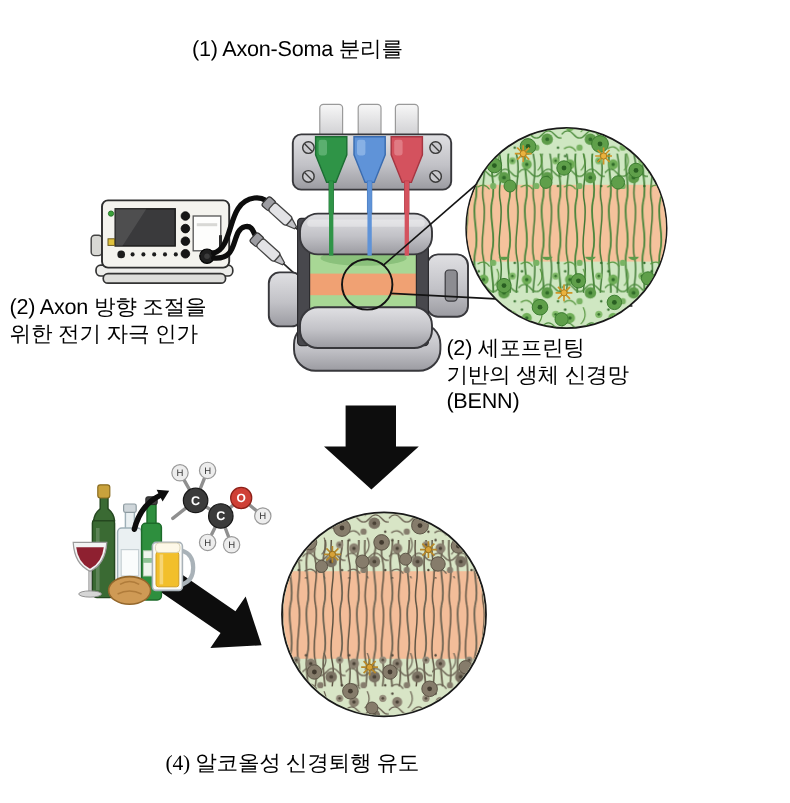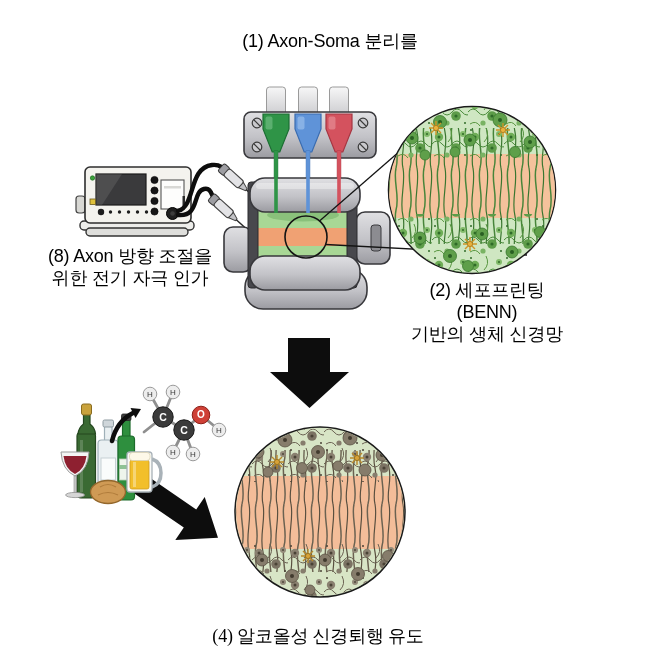--- a/index.html
+++ b/index.html
@@ -6,7 +6,7 @@
   .stage{position:relative;width:658px;height:669px;background:#ffffff;overflow:hidden;
          font-family:"Liberation Sans",sans-serif;}
   svg.art{position:absolute;left:0;top:0;}
-  .txt{position:absolute;text-align:center;color:#000;font-size:18px;line-height:22px;
+  .txt{position:absolute;text-align:left;color:#000;font-size:18px;line-height:22px;
        font-weight:500;letter-spacing:-0.2px;z-index:5;}
   .t1{left:160px;top:30px;width:340px;}
   .t2{left:8px;top:245px;width:244px;}

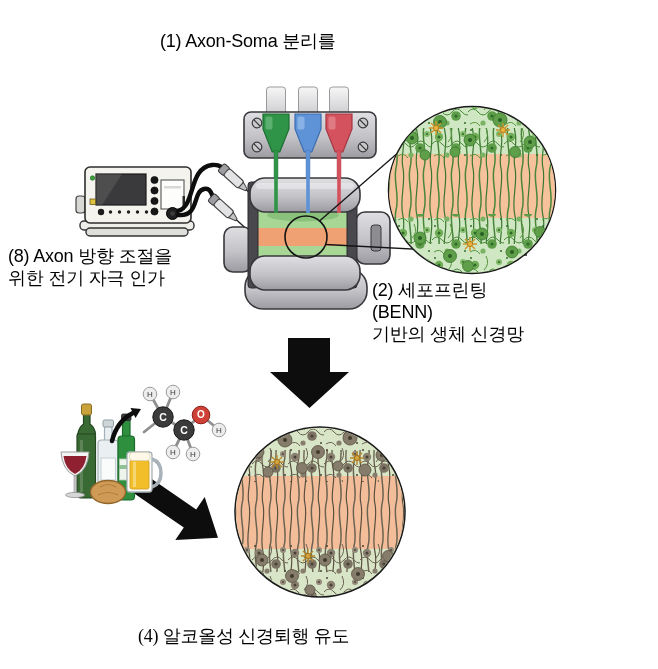--- a/index.html
+++ b/index.html
@@ -367,7 +367,7 @@
   <div>(1) Axon-Soma 분리를</div>
 </div>
 <div class="txt t2">
-  <div>(8) Axon 방향 조절을</div>
+  <div>(2) Axon 방향 조절을</div>
   <div>위한 전기 자극 인가</div>
 </div>
 <div class="txt t3">

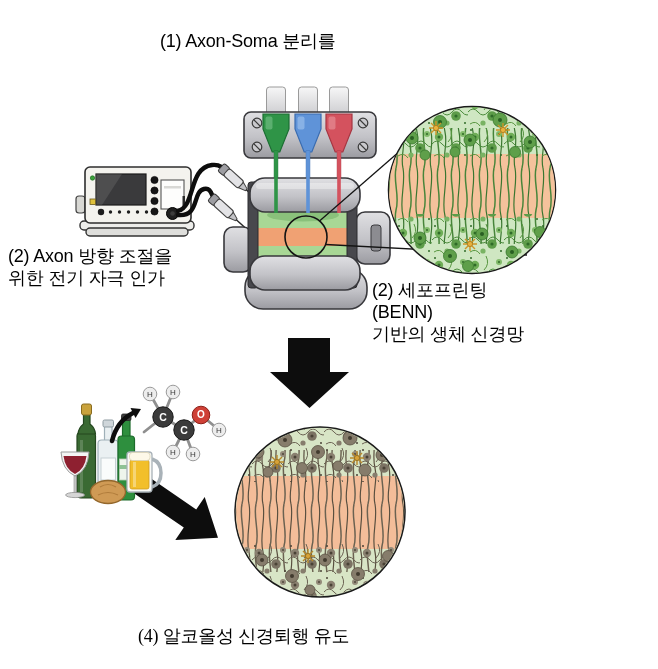--- a/index.html
+++ b/index.html
@@ -372,8 +372,8 @@
 </div>
 <div class="txt t3">
   <div>(2) 세포프린팅</div>
+  <div>기반의 생체 신경망</div>
   <div>(BENN)</div>
-  <div>기반의 생체 신경망</div>
 </div>
 <div class="txt t4">
   <div>(4) 알코올성 신경퇴행 유도</div>

